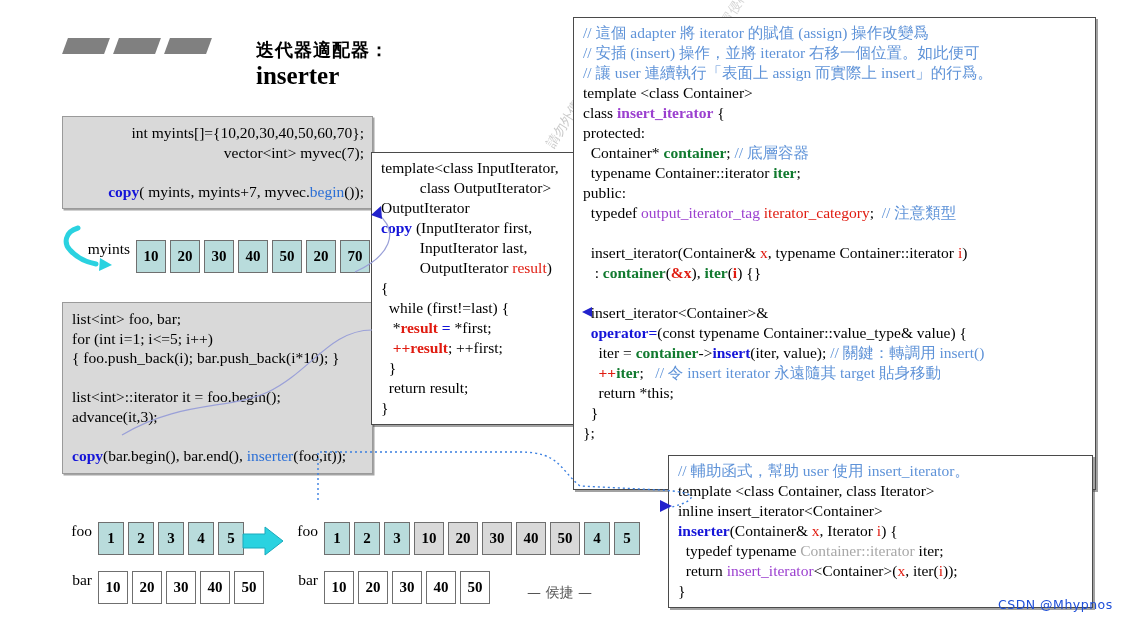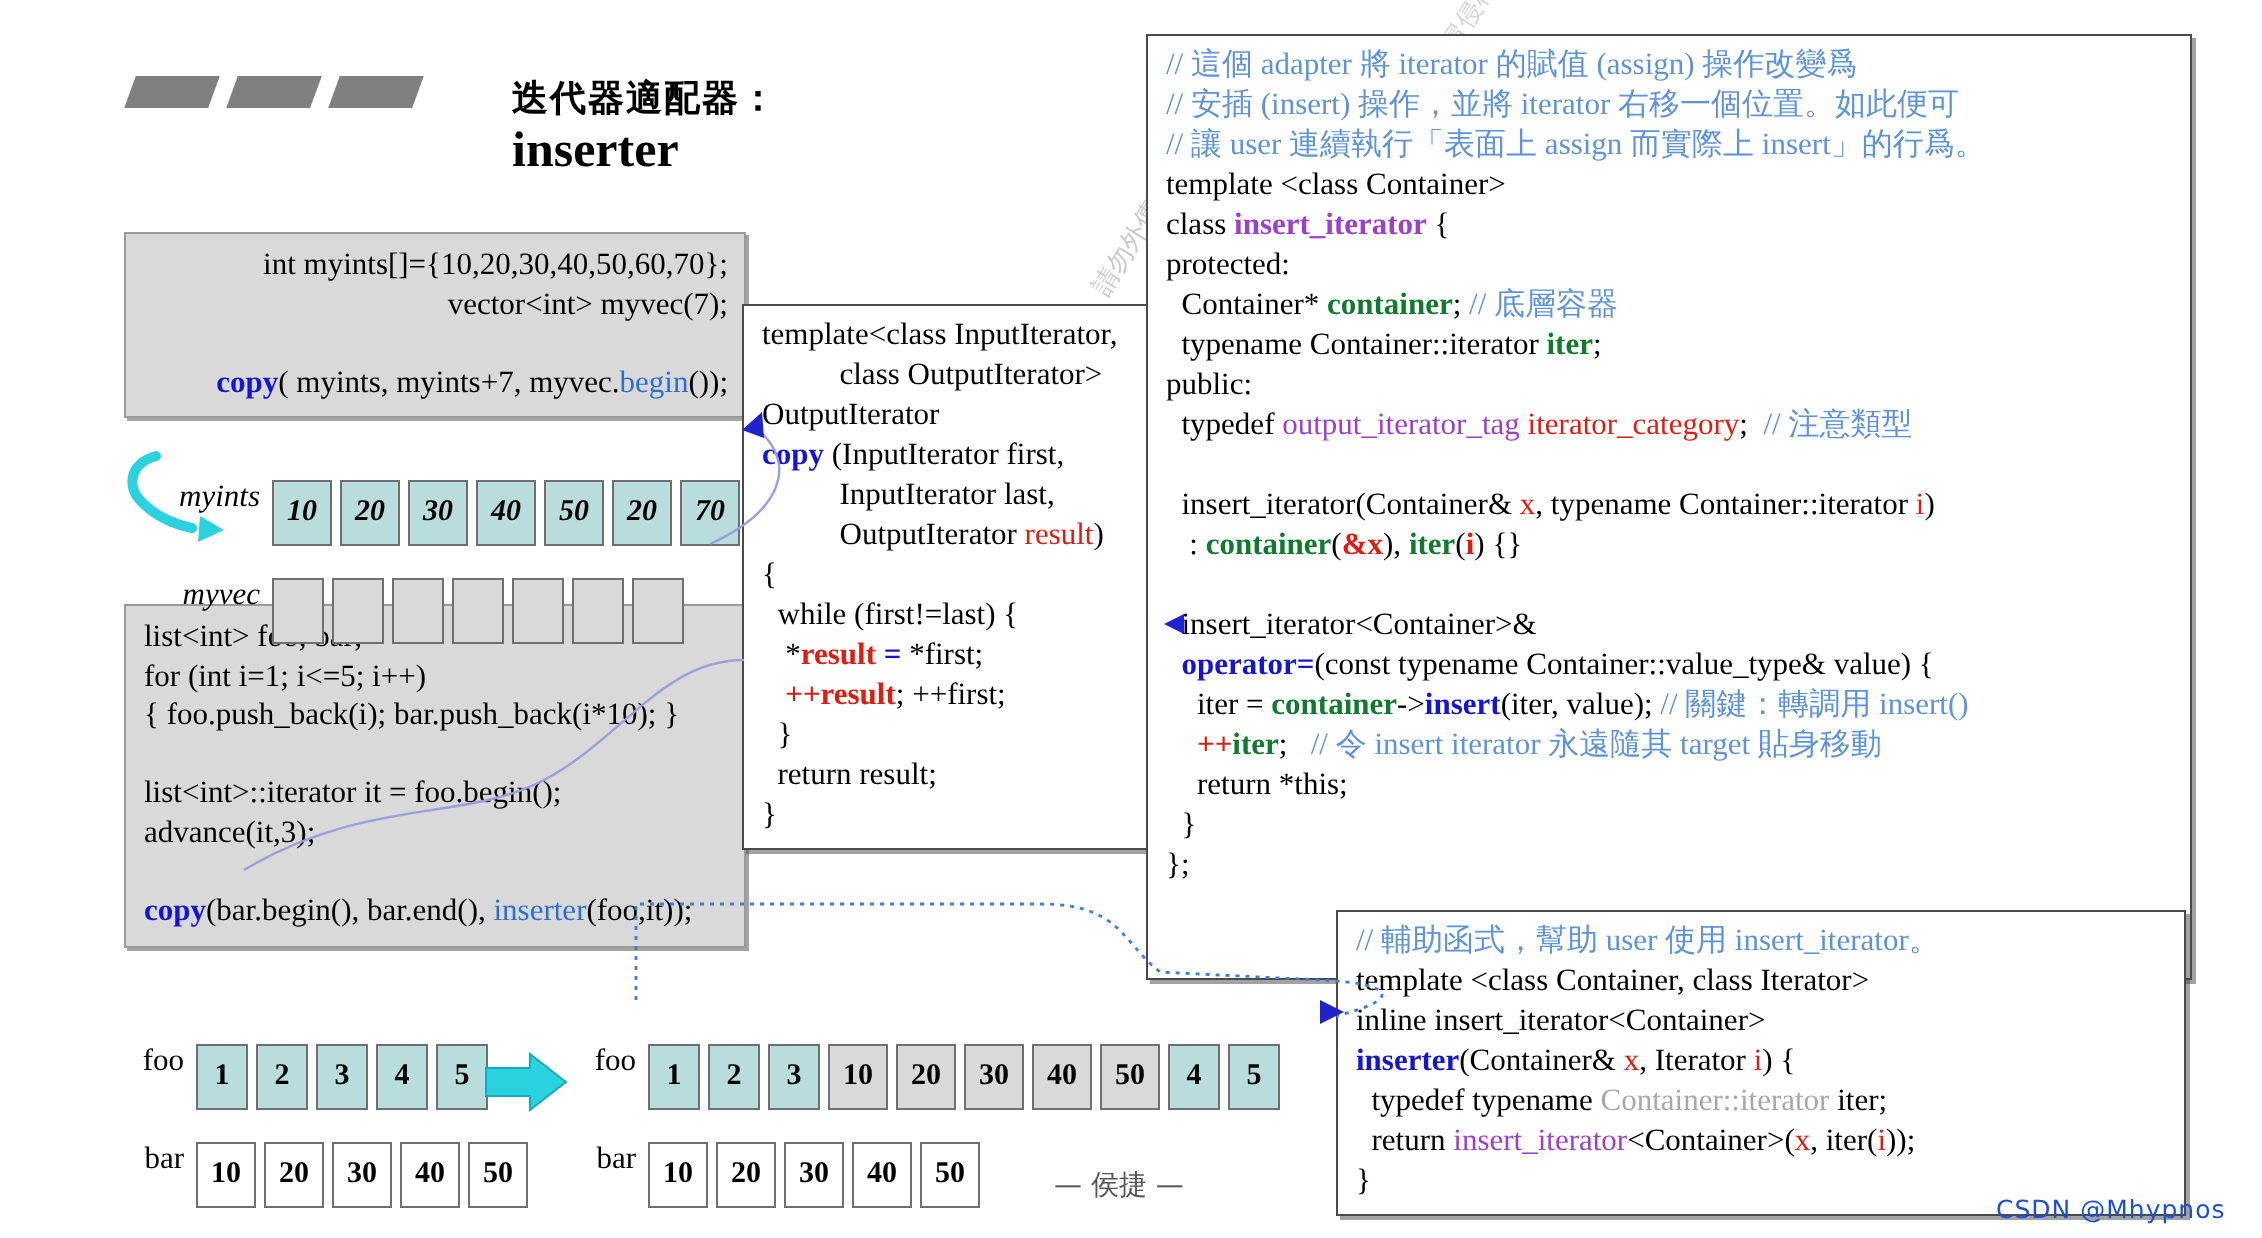--- a/index.html
+++ b/index.html
@@ -69,7 +69,7 @@
   .cell.white{background:#ffffff;}
   .cell.wide{width:30px;}
 
-  #diag1{left:64px;top:224px;font-style:italic;}
+  #diag1{left:64px;top:224px;}
   #diag1 .rowlabel{width:66px;}
   #diag2{left:64px;top:506px;}
   #diag2 .rowlabel{width:28px;}

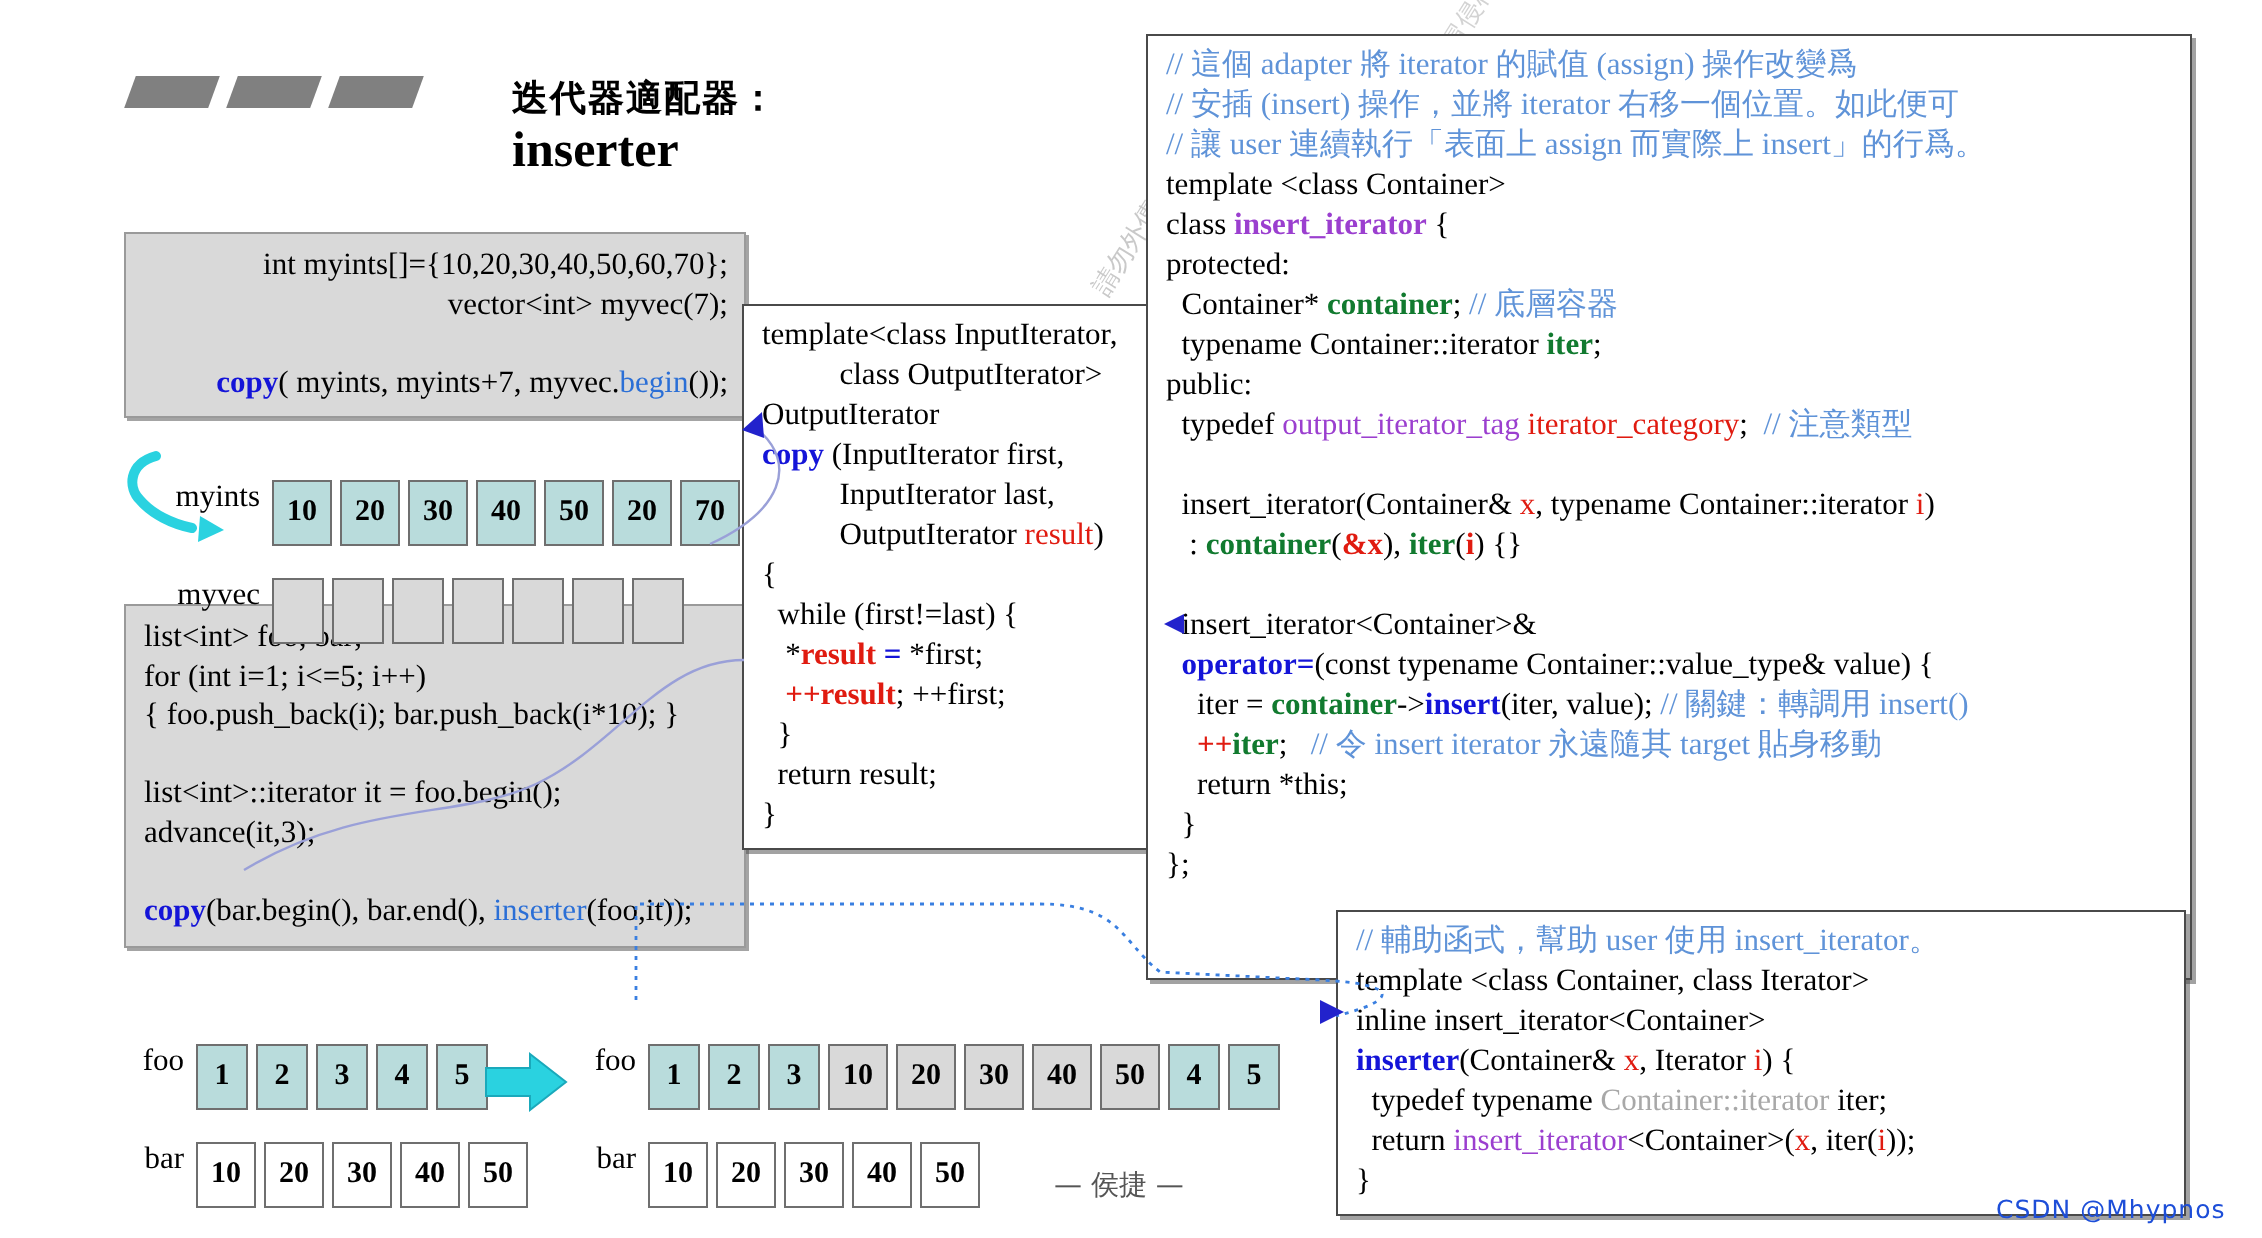--- a/index.html
+++ b/index.html
@@ -141,16 +141,6 @@
       <div class="cell teal wide">20</div>
       <div class="cell teal wide">70</div>
     </div>
-    <div class="diagrow">
-      <div class="rowlabel">myvec</div>
-      <div class="cell grey"></div>
-      <div class="cell grey"></div>
-      <div class="cell grey"></div>
-      <div class="cell grey"></div>
-      <div class="cell grey"></div>
-      <div class="cell grey"></div>
-      <div class="cell grey"></div>
-    </div>
   </div>
 <div class="abs" id="diag2">
     <div class="diagrow">

